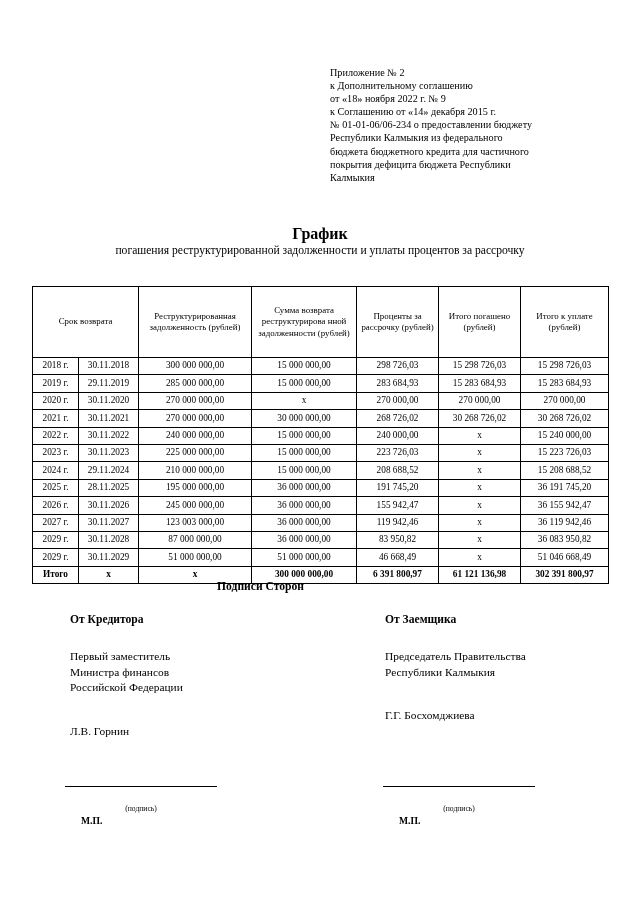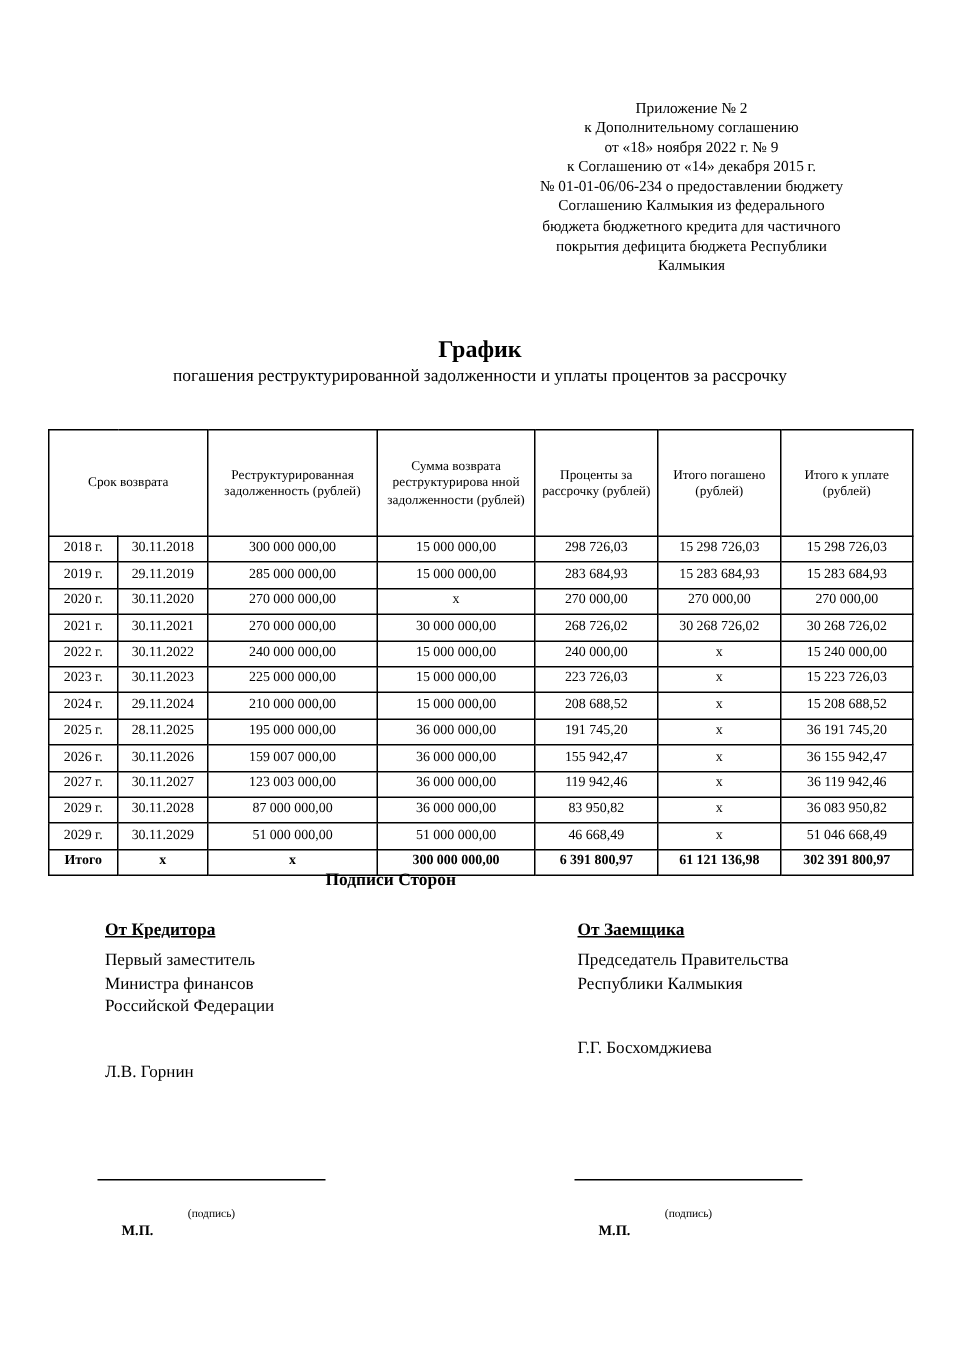--- a/index.html
+++ b/index.html
@@ -19,12 +19,12 @@
   
   .doc-header {
     position: absolute;
-    left: 311px;
+    left: 330px;
     top: 66px;
     width: 300px;
     font-size: 10.2px;
     line-height: 13.1px;
-    text-align: center;
+    text-align: left;
   }
   .doc-header div { white-space: nowrap; }
 

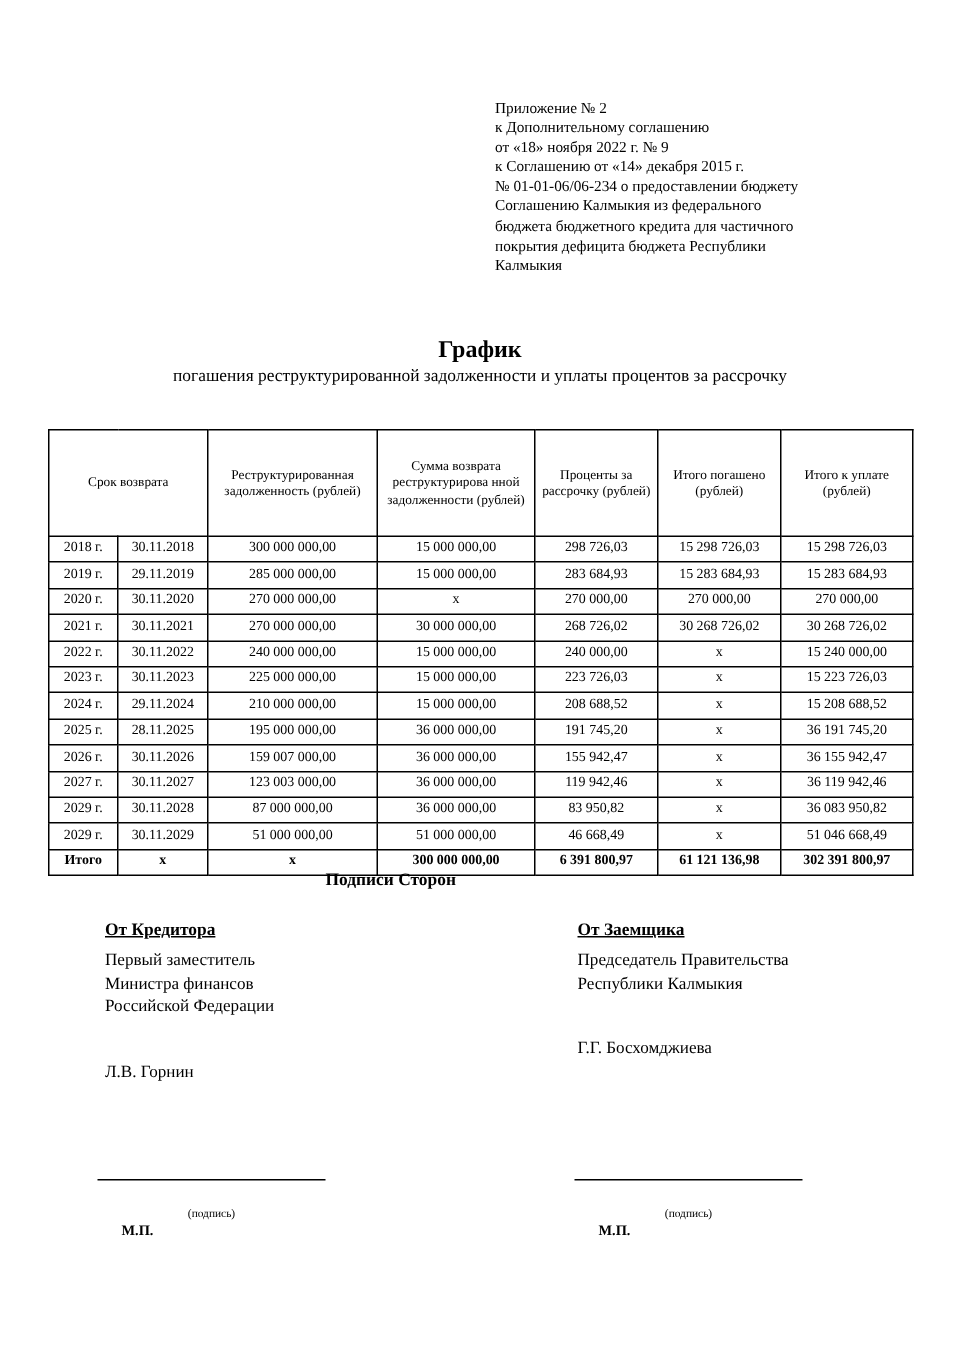--- a/index.html
+++ b/index.html
@@ -150,7 +150,7 @@
     <div>от «18» ноября 2022 г. № 9</div>
     <div>к Соглашению от «14» декабря 2015 г.</div>
     <div>№ 01-01-06/06-234 о предоставлении бюджету</div>
-    <div>Соглашению Калмыкия из федерального</div>
+    <div>Республики Калмыкия из федерального</div>
     <div>бюджета бюджетного кредита для частичного</div>
     <div>покрытия дефицита бюджета Республики</div>
     <div>Калмыкия</div>

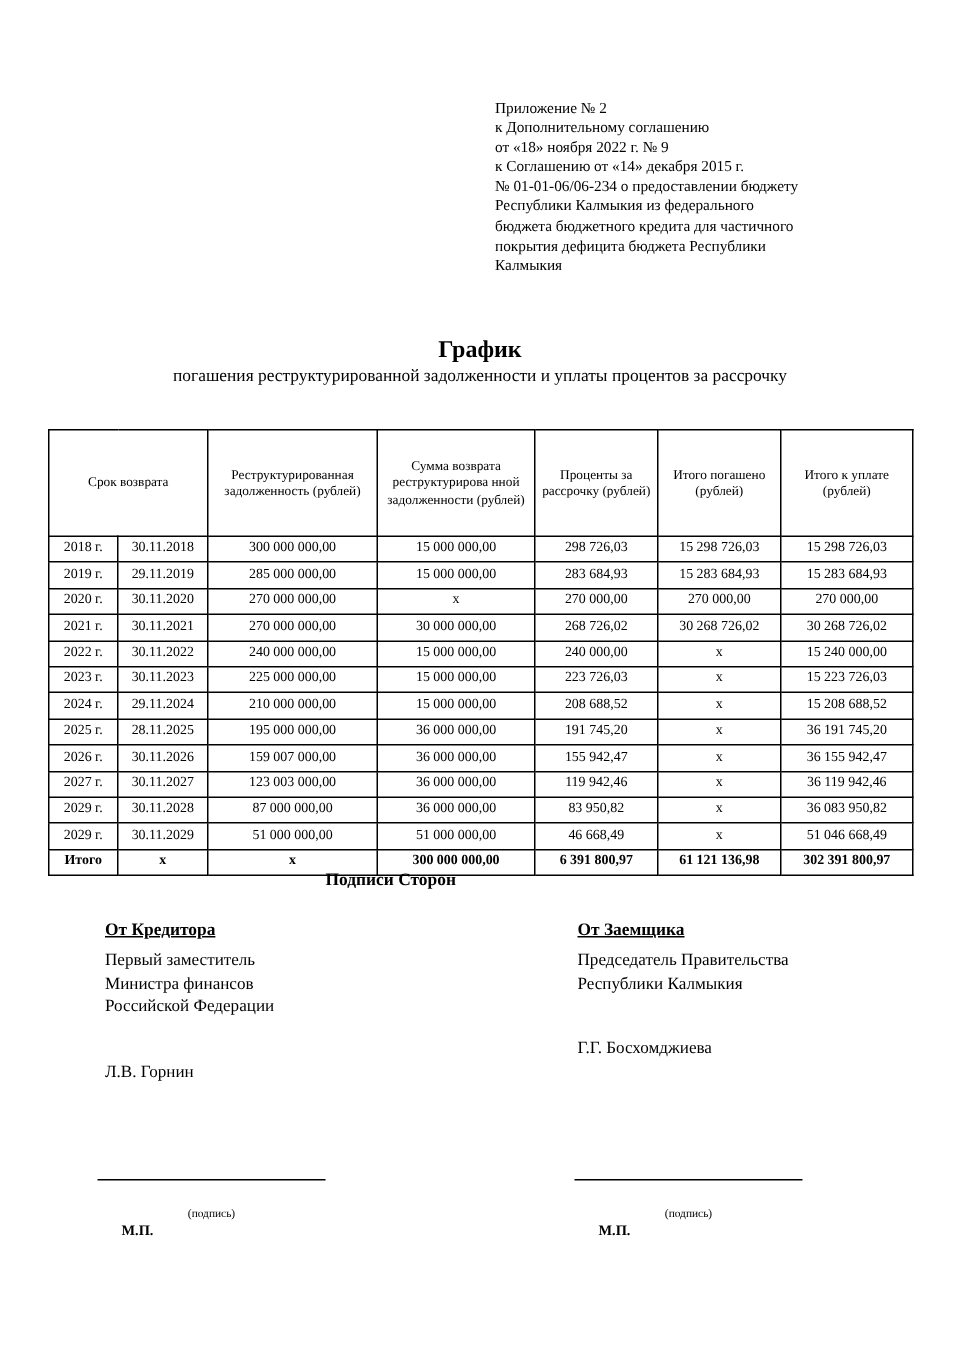--- a/index.html
+++ b/index.html
@@ -257,7 +257,7 @@
       <tr>
         <td class="cell-num">2026 г.</td>
         <td class="cell-num">30.11.2026</td>
-        <td class="cell-num">159 007 000,00</td>
+        <td class="cell-num">245 000 000,00</td>
         <td class="cell-num">36 000 000,00</td>
         <td class="cell-num">155 942,47</td>
         <td class="cell-num">x</td>

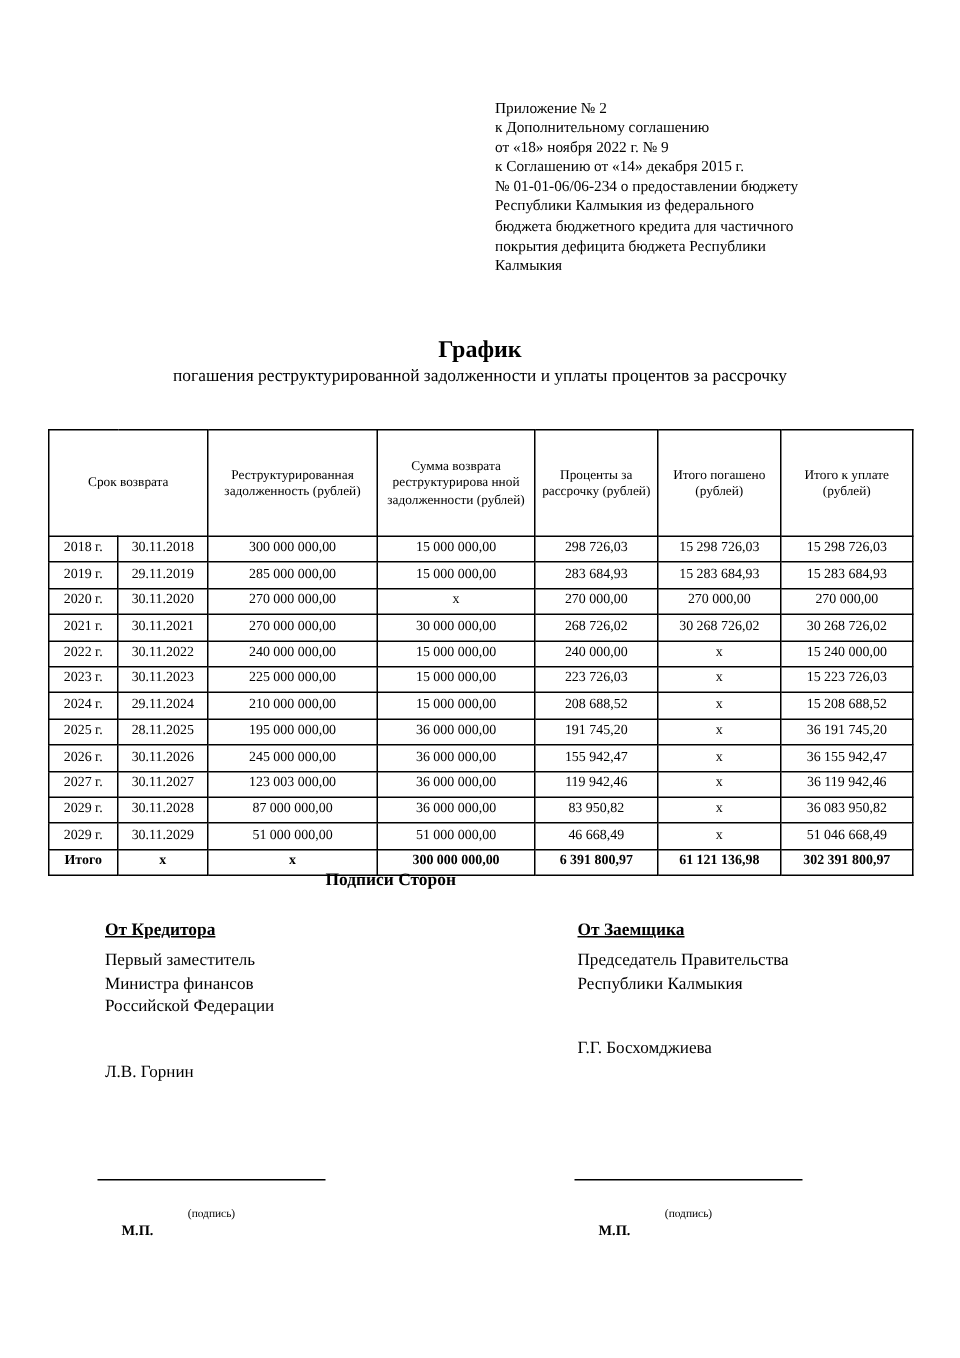--- a/index.html
+++ b/index.html
@@ -110,8 +110,7 @@
   .sig-heading {
     font-weight: bold;
     font-size: 11.6px;
-    margin-bottom: 6px;
-    text-decoration: underline;
+    margin-bottom: 22px;
   }
   .sig-org { margin-bottom: 0; }
   .sig-name { margin-top: 28px; }

